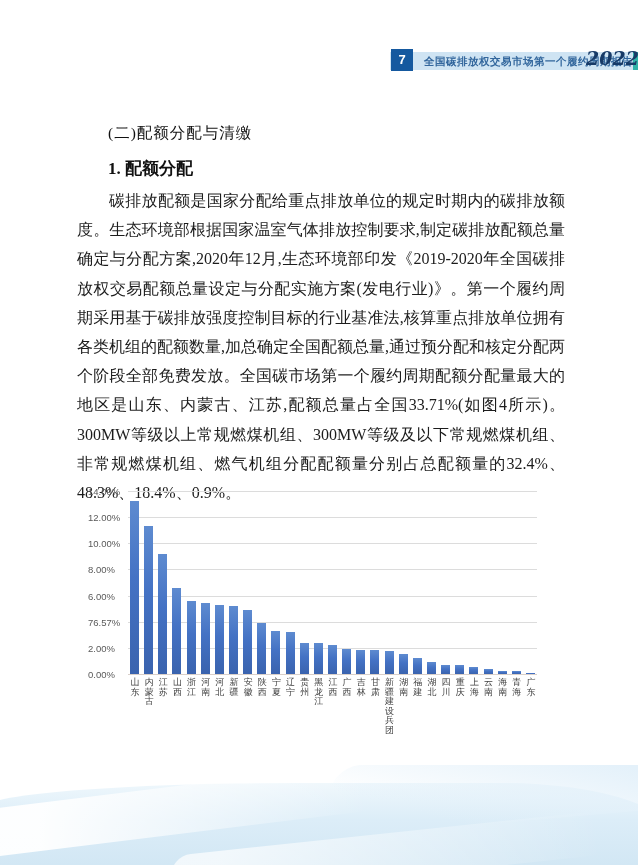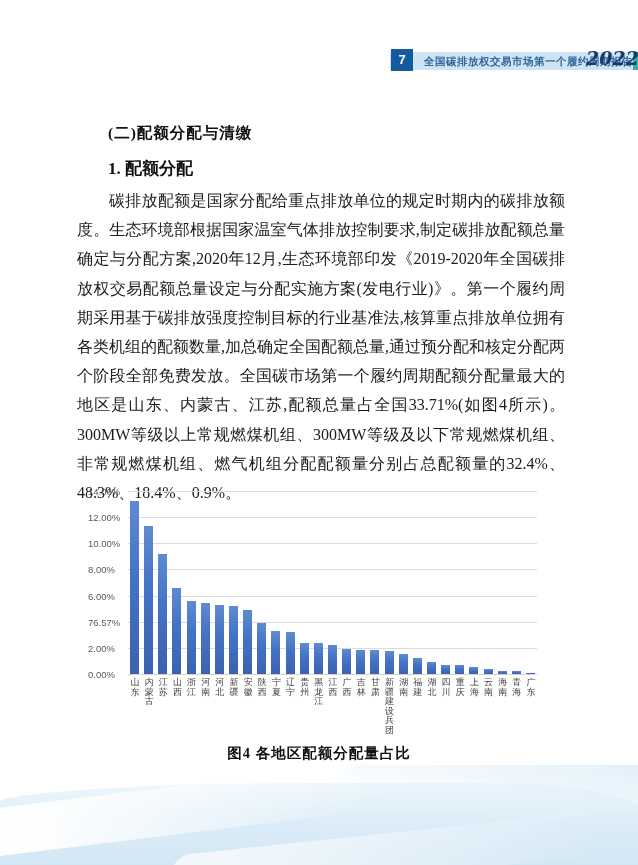--- a/index.html
+++ b/index.html
@@ -31,7 +31,7 @@
   }
 
   
-  .section-heading { position:absolute; top:123px; left:108px; font-size:15.5px; font-weight:bold; color:#111; letter-spacing:1px; }
+  .section-heading { position:absolute; top:123px; left:108px; font-size:15.5px; font-weight:normal; color:#111; letter-spacing:1px; }
   .subsection-heading { position:absolute; top:157px; left:108px; font-size:17px; font-weight:bold; color:#111; }
   .body-paragraph {
     position:absolute; top:186px; left:77px; width:488px;

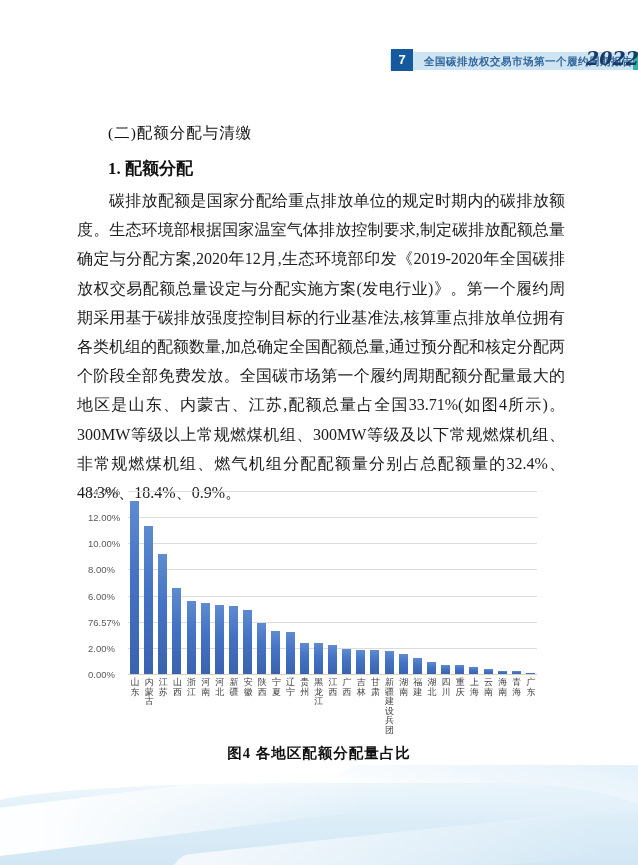--- a/index.html
+++ b/index.html
@@ -303,7 +303,6 @@
         </div>
     </div>
   </div>
-  <div class="figure-caption">图4 各地区配额分配量占比</div>
 
   <div class="wave">
     <div class="wave-base"></div>

